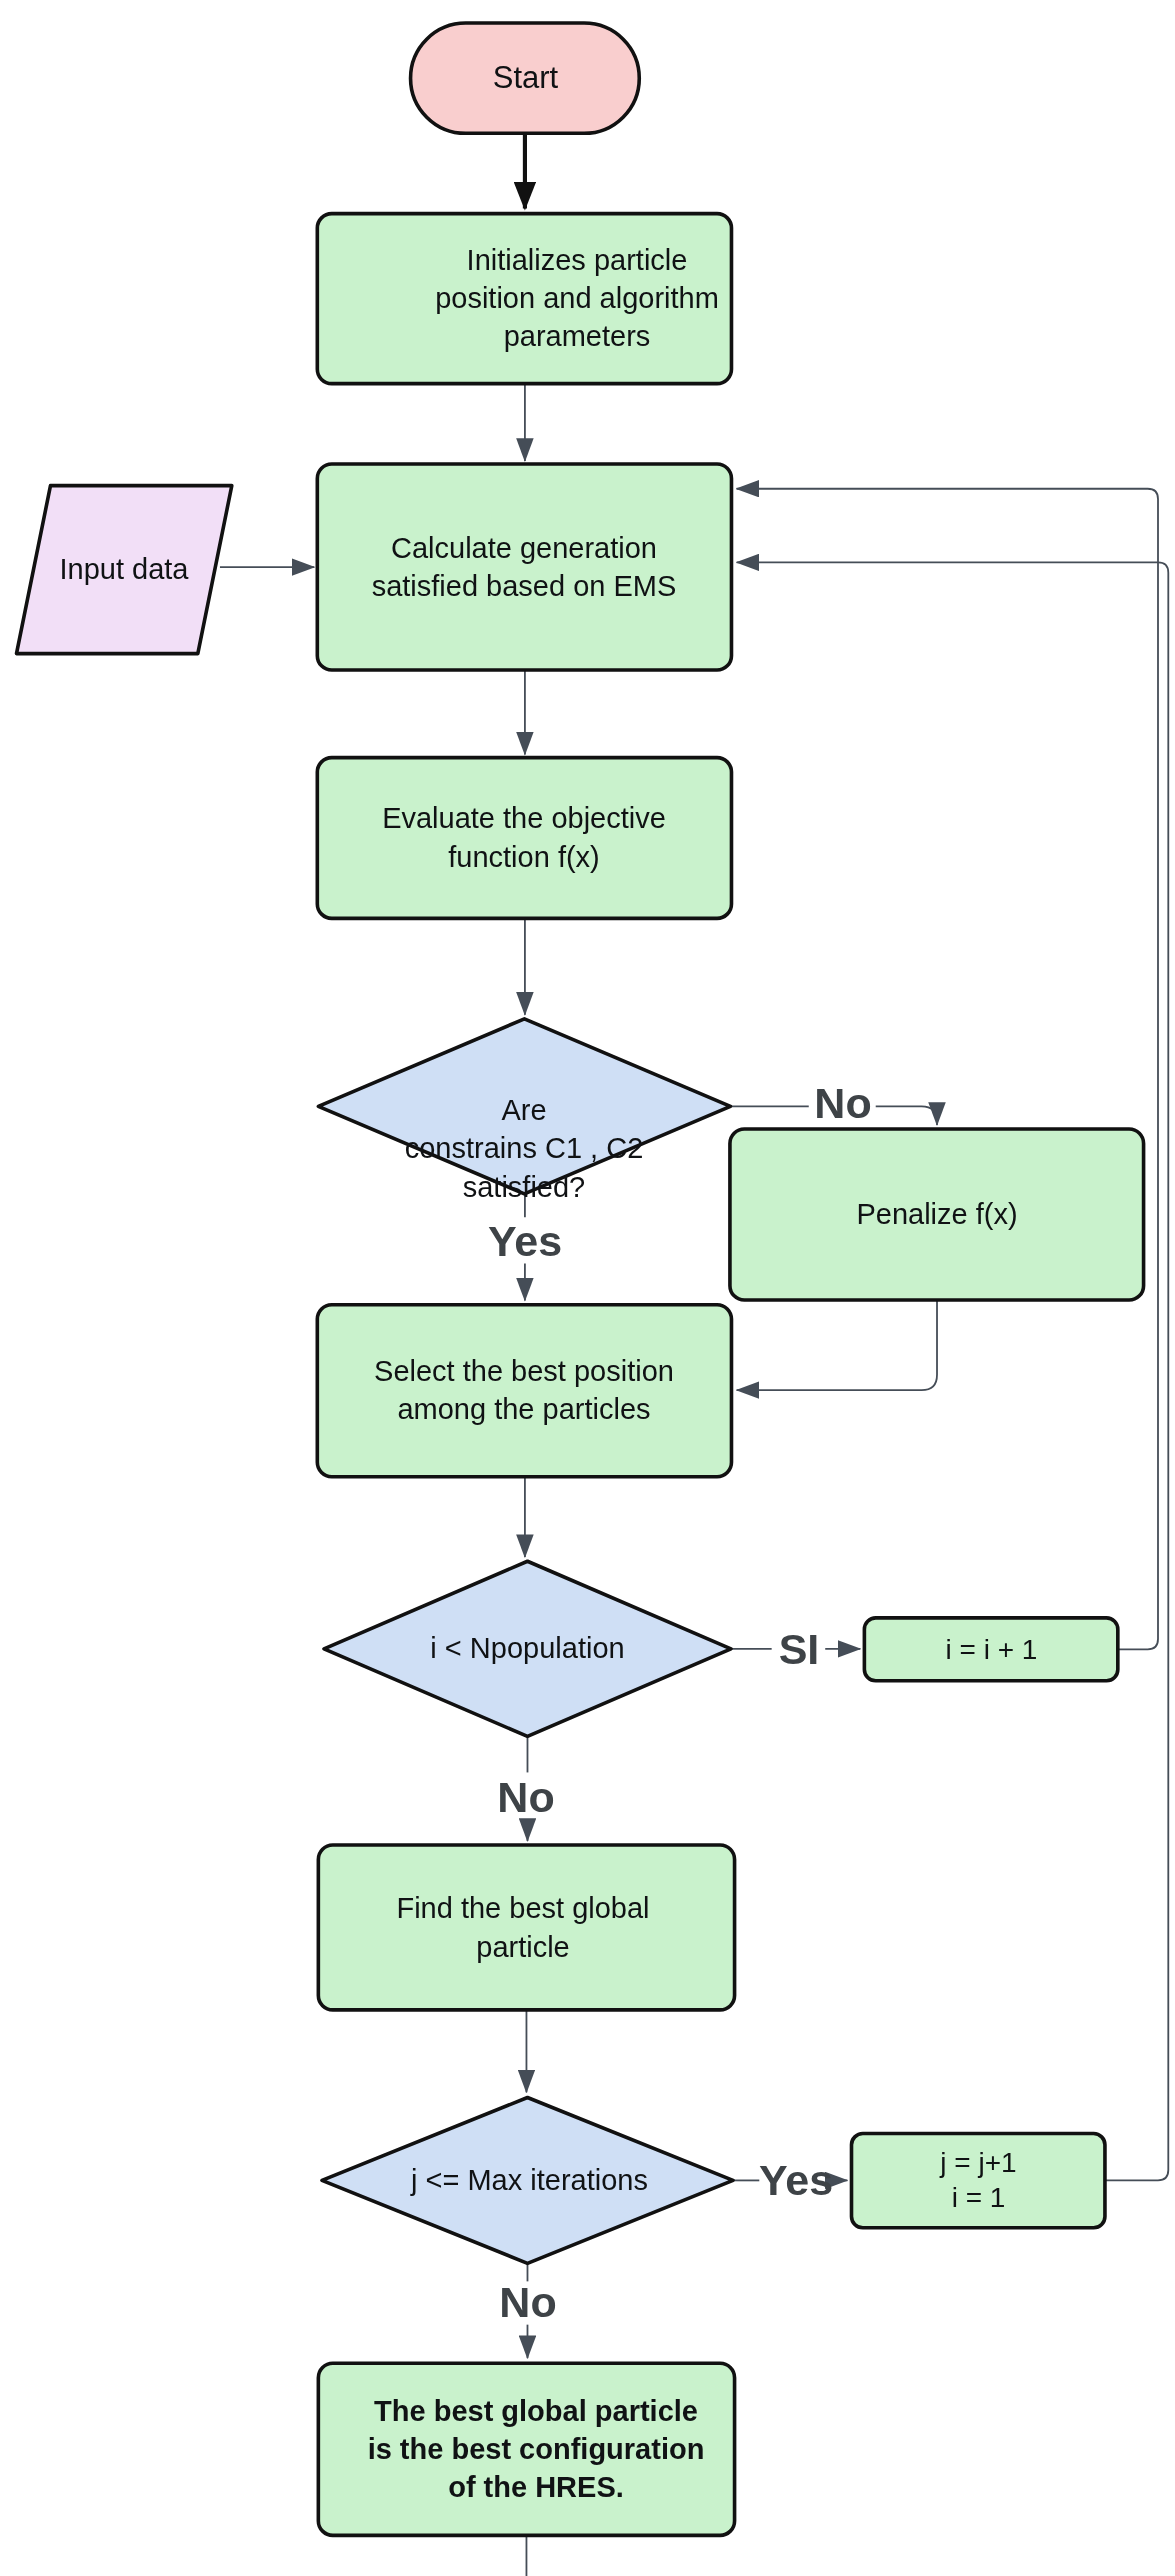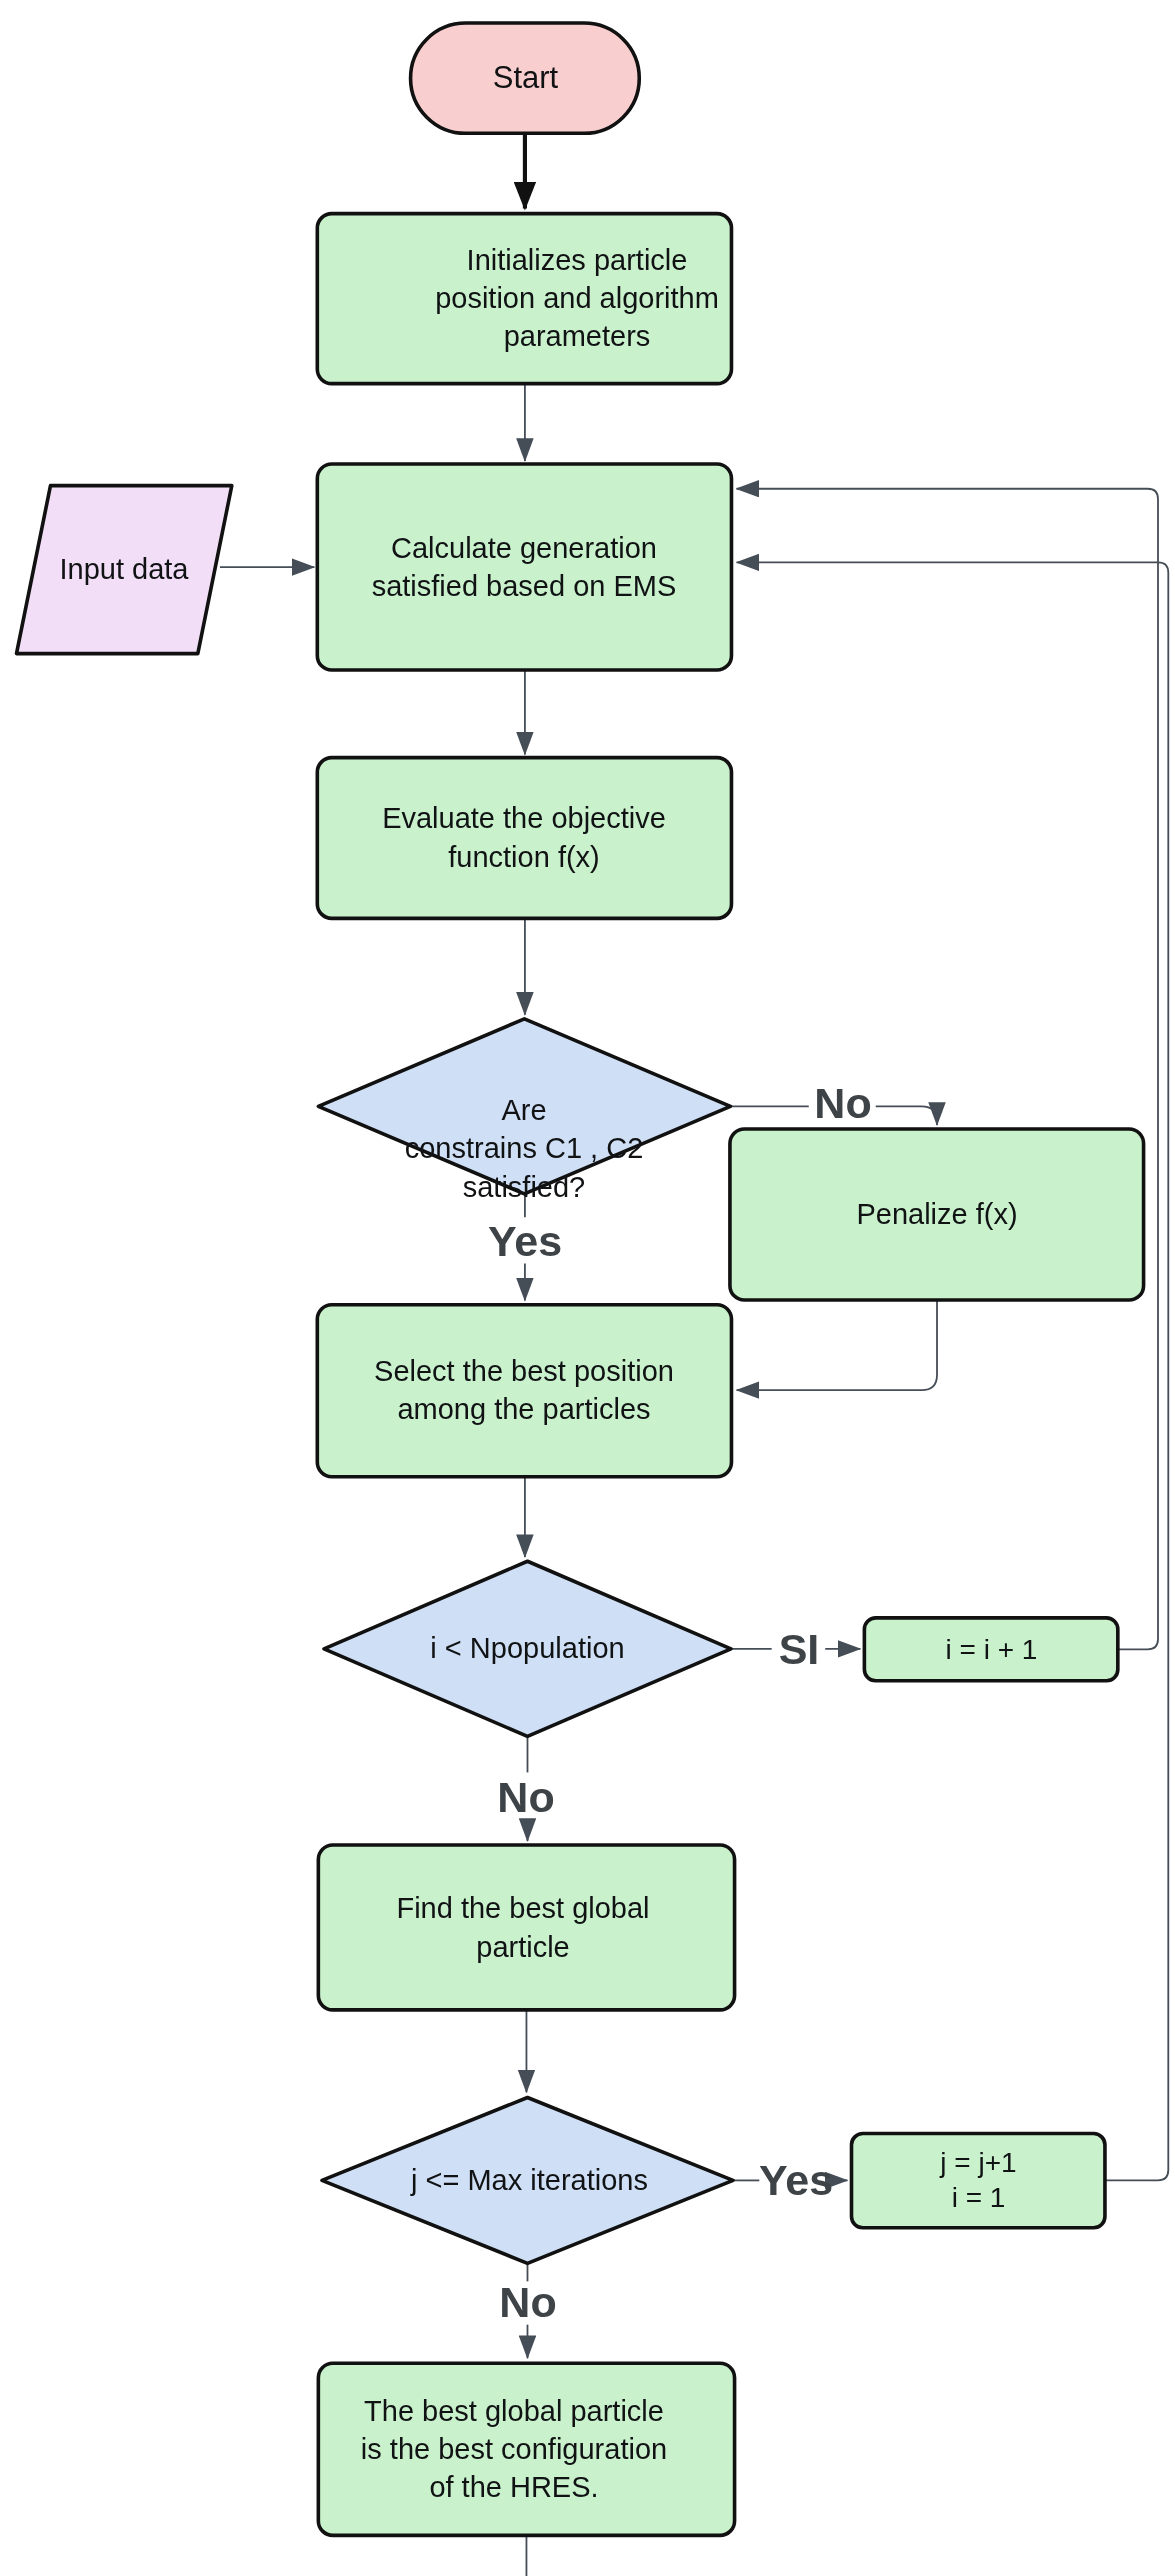--- a/index.html
+++ b/index.html
@@ -112,7 +112,7 @@
     <div class="node-label" style="left:324px;top:2097px;width:411px;height:166px;text-align:center;">j &lt;= Max iterations</div>
     <div class="node-label small-label" style="left:852px;top:2133px;width:253px;height:94px;">j = j+1
 i = 1</div>
-    <div class="node-label" style="left:306px;top:2363px;width:416px;height:172px;">The best global particle
+    <div class="node-label" style="left:328px;top:2363px;width:416px;height:172px;font-weight:bold;">The best global particle
 is the best configuration
 of the HRES.</div>
 

